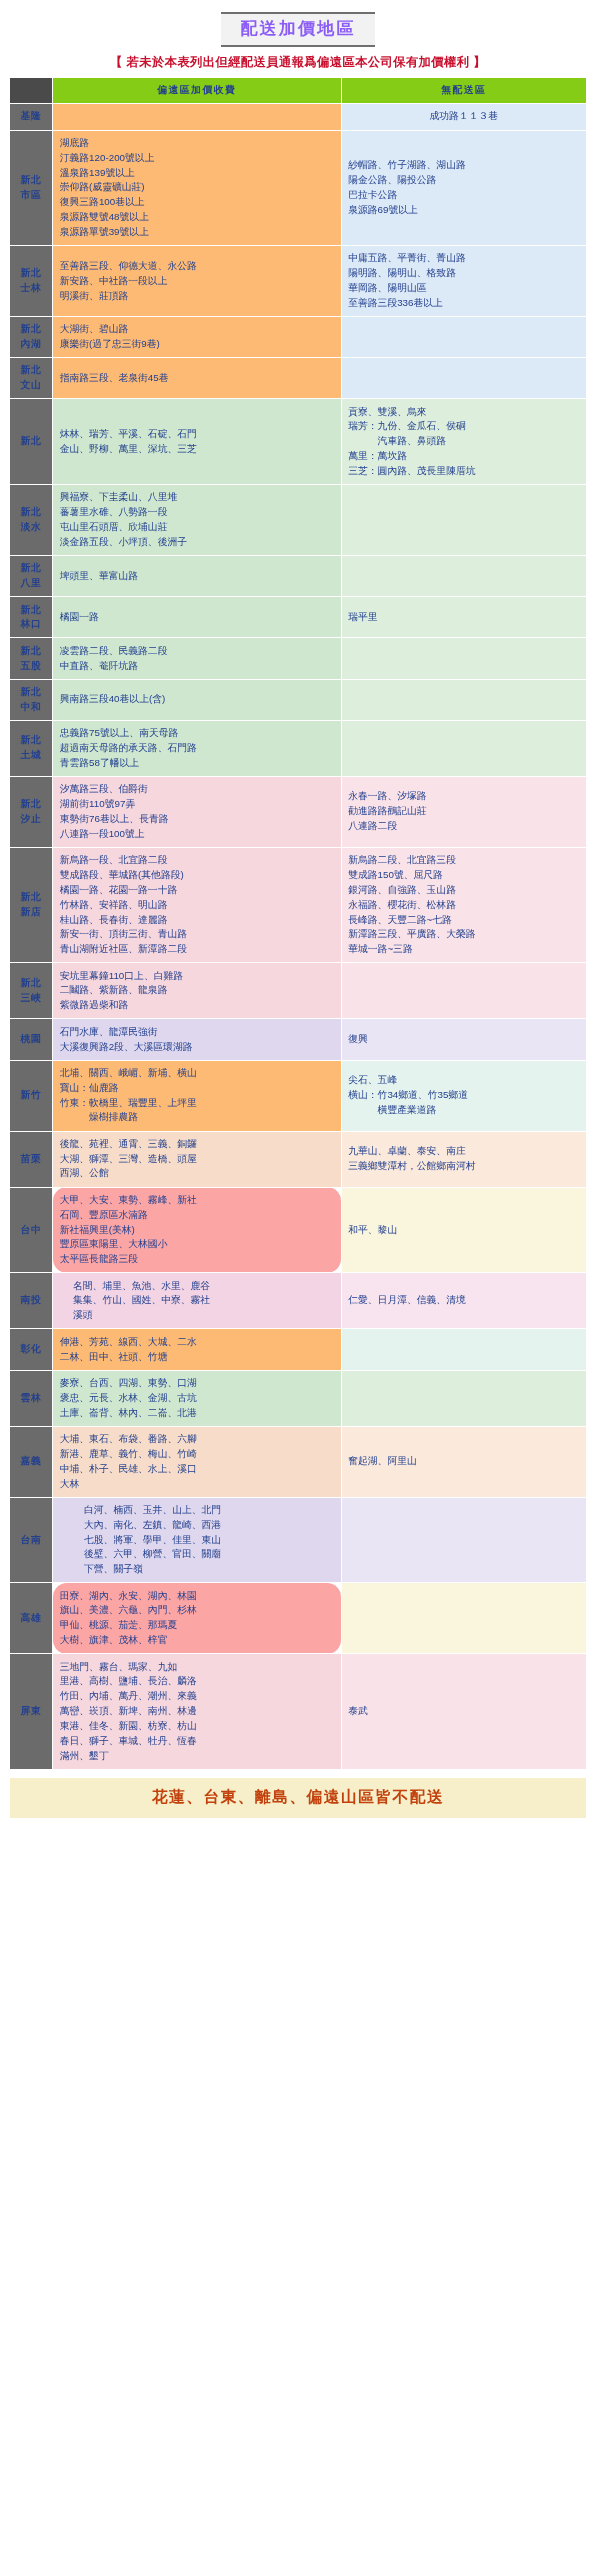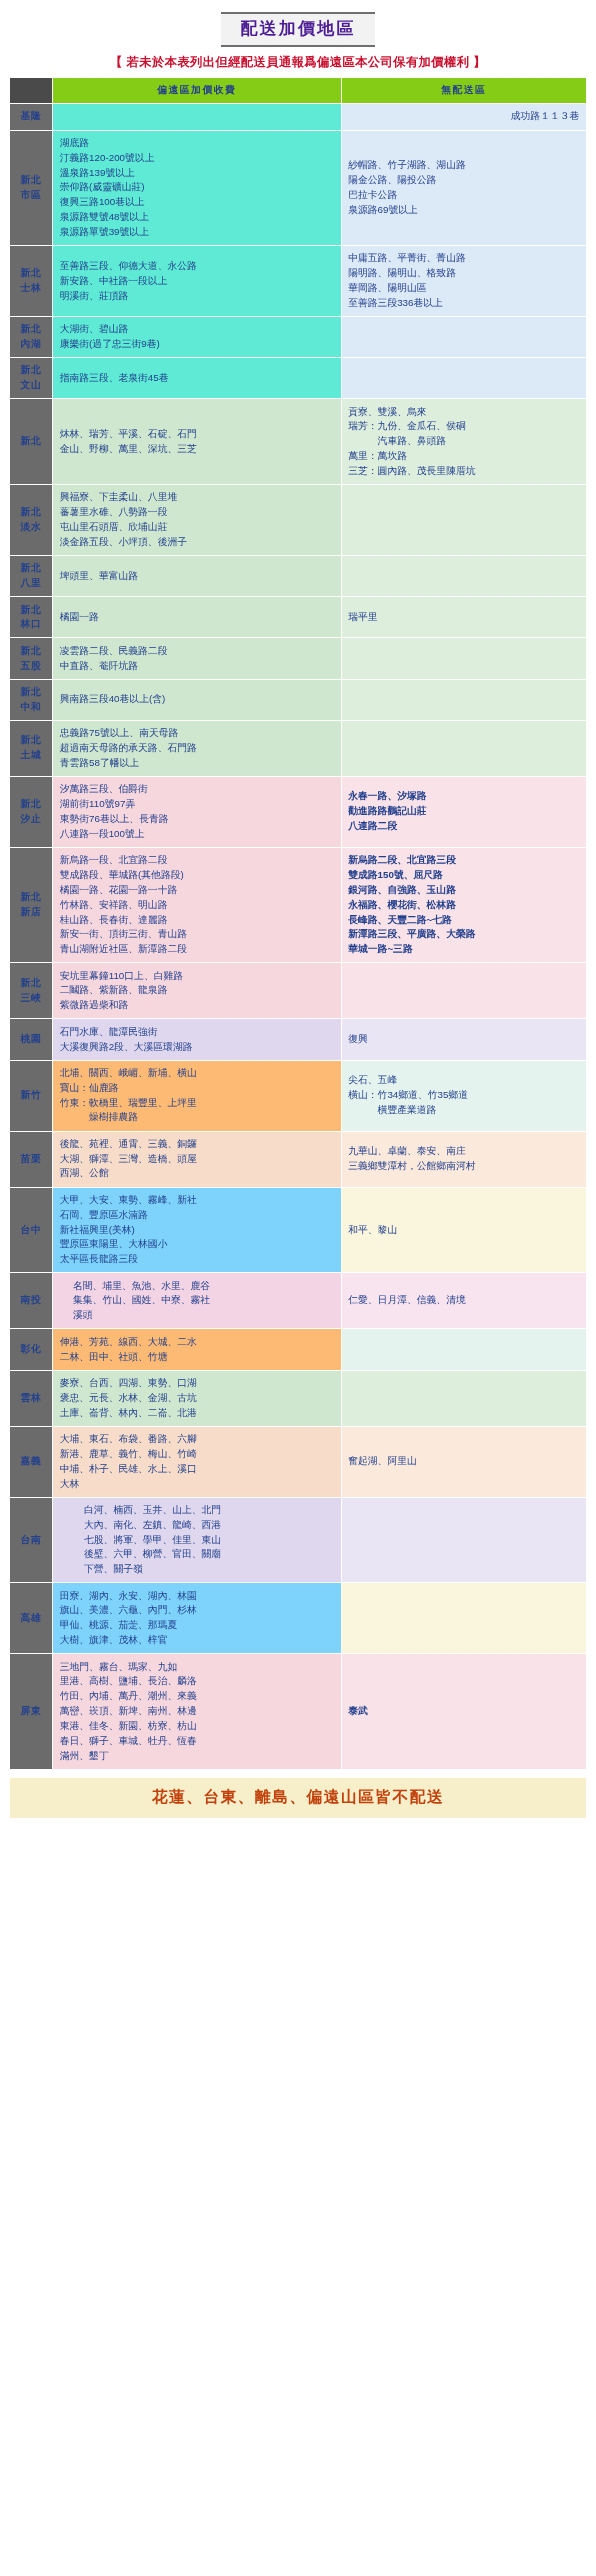--- a/index.html
+++ b/index.html
@@ -24,7 +24,7 @@
   .title {
     font-size: 17px;
     font-weight: bold;
-    color: #4c1d95;
+    color: #8b5cf6;
     letter-spacing: 2.2px;
     padding: 3px 19.4px 4.5px 19.4px;
     border-bottom: 2.2px solid #6f6f6f;

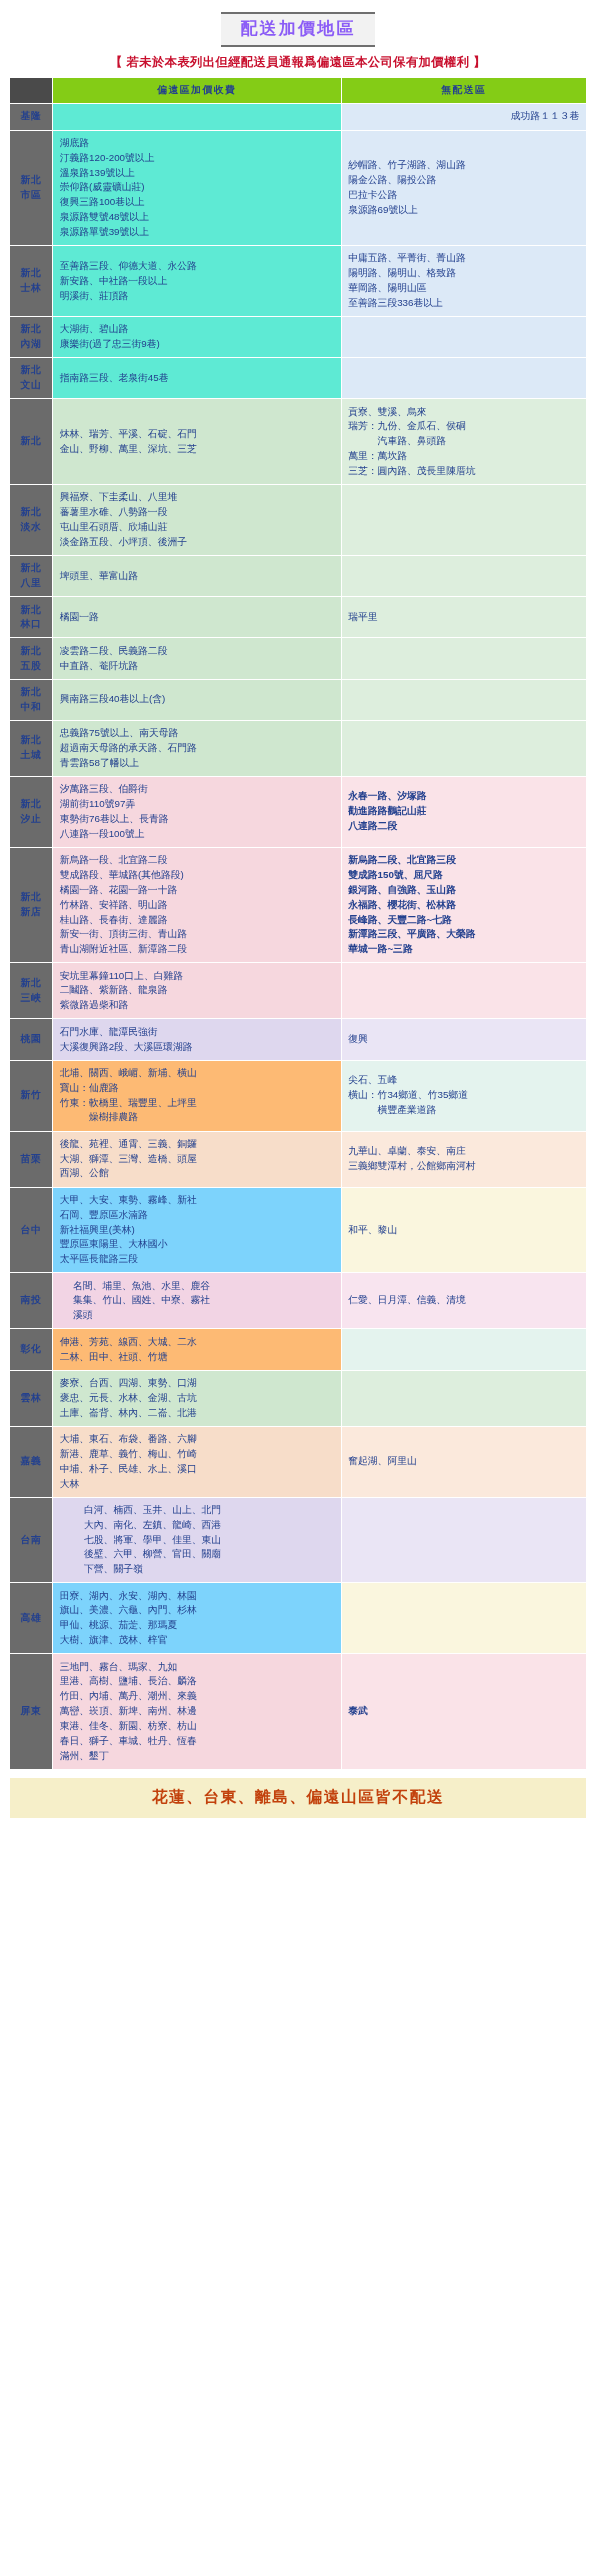--- a/index.html
+++ b/index.html
@@ -100,7 +100,7 @@
   tr.t-rose   td.fee  { background: #f2d4e4; padding-left: 20px; }
   tr.t-rose   td.none { background: #f8e4ef; }
 
-  td.fee.center, td.none.center { text-align: right; }
+  td.fee.center, td.none.center { text-align: center; }
 
   
   .footer {

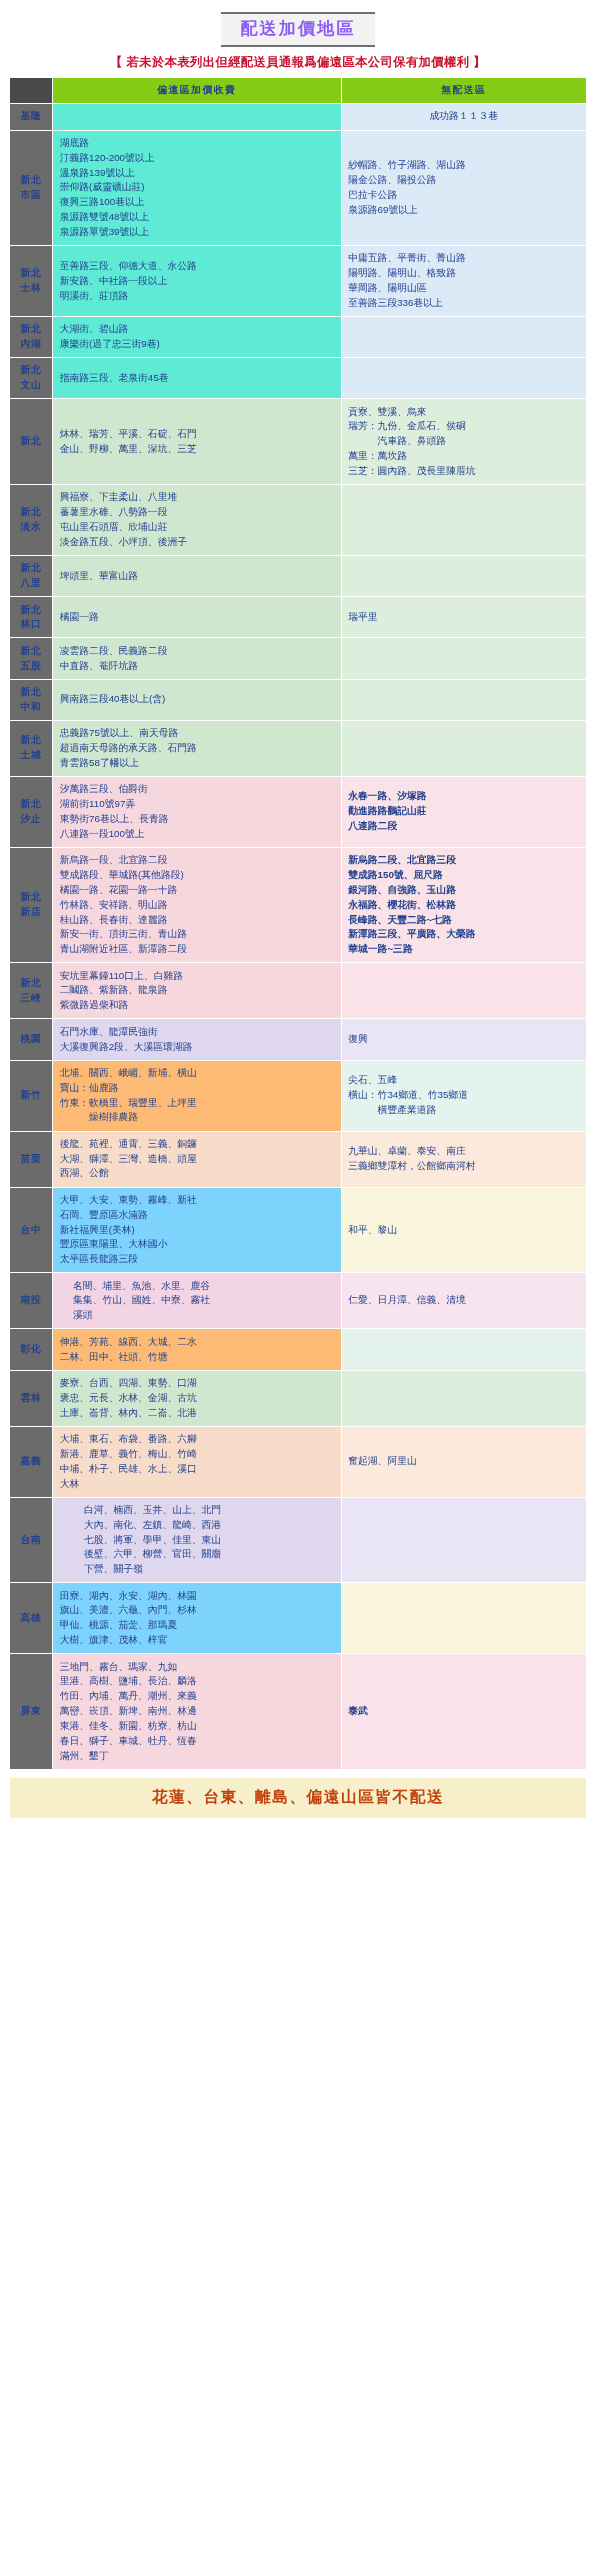--- a/index.html
+++ b/index.html
@@ -81,7 +81,7 @@
     padding: 4.5px 1.5px;
     word-break: keep-all;
   }
-  td.fee  { background: #5eead4; }
+  td.fee  { background: #fdba74; }
   td.none { background: #dce9f7; }
 
   

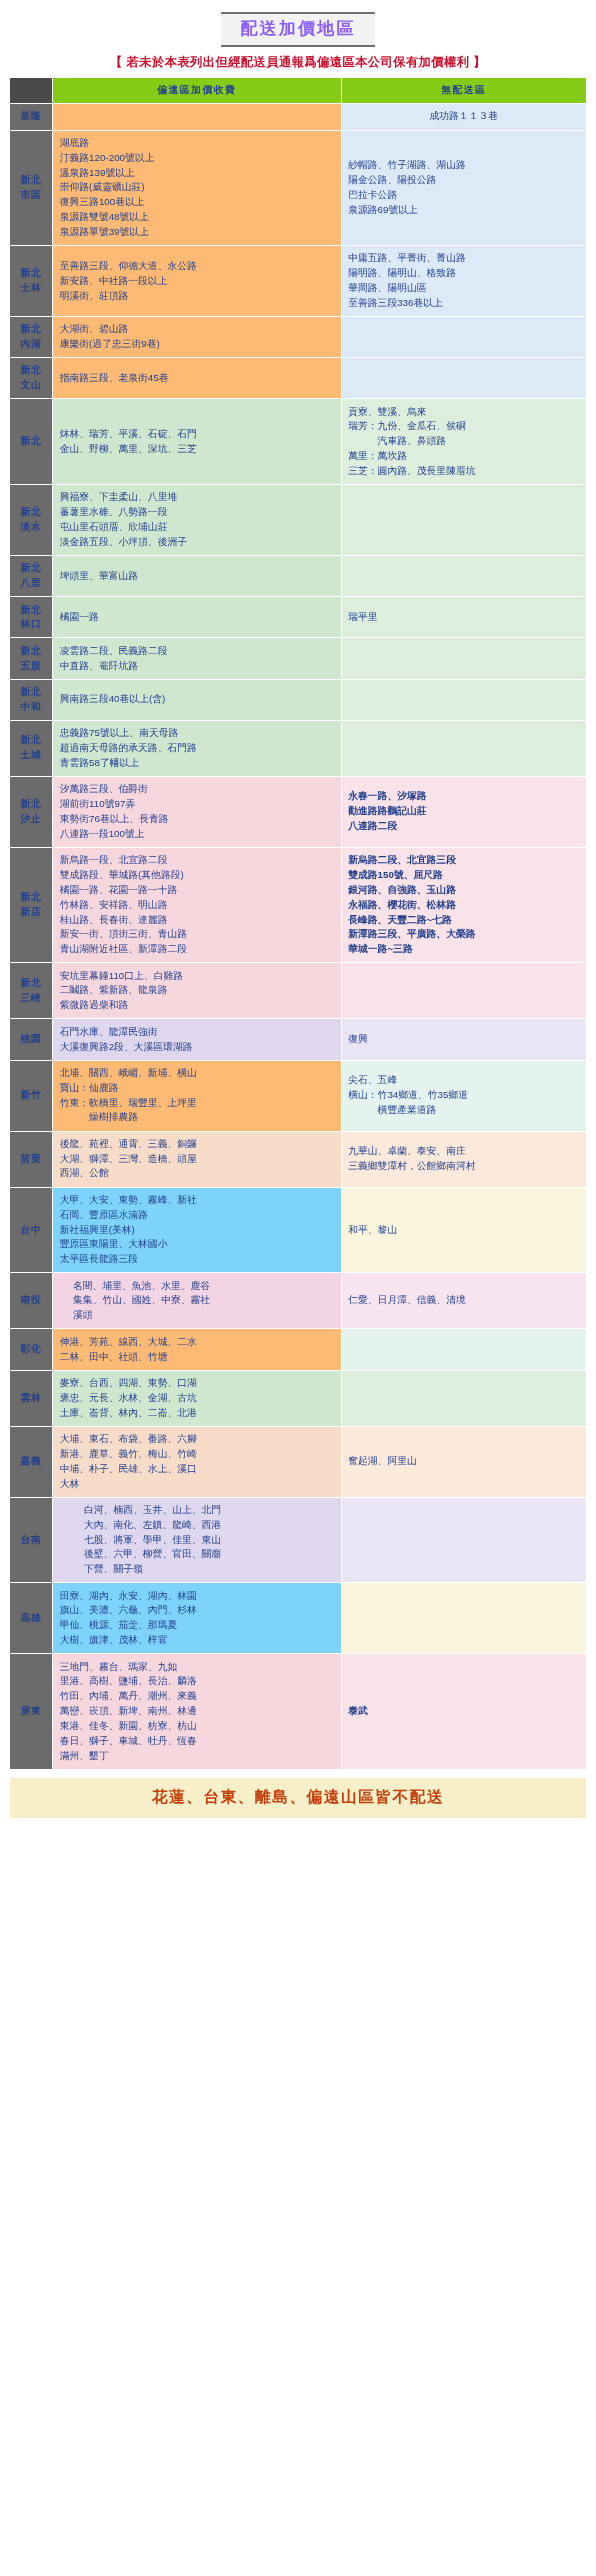--- a/index.html
+++ b/index.html
@@ -88,7 +88,7 @@
   tr.t-green  td.fee  { background: #cfe7cf; }
   tr.t-green  td.none { background: #ddeedd; }
   tr.t-pink   td.fee  { background: #f6d7de; }
-  tr.t-pink   td.none { background: #fae3e8; font-weight: bold; }
+  tr.t-pink   td.none { background: #fae3e8; }
   tr.t-peach  td.fee  { background: #f7ddc9; }
   tr.t-peach  td.none { background: #fbe9dc; }
   tr.t-yellow td.fee  { background: #7dd3fc; }

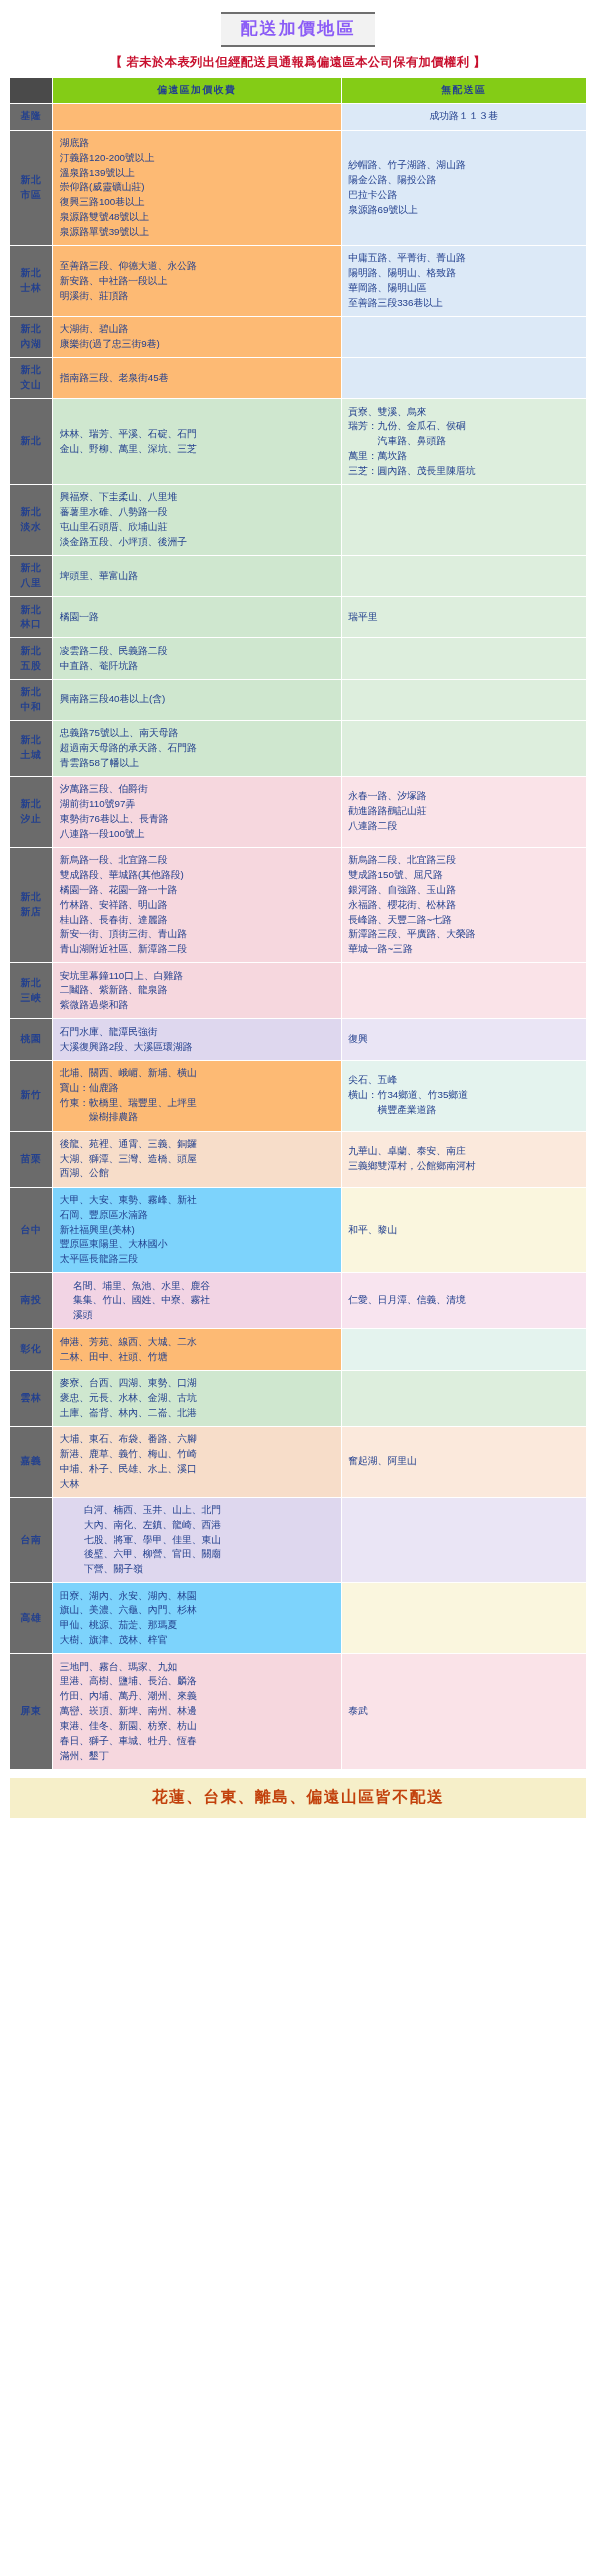--- a/index.html
+++ b/index.html
@@ -91,7 +91,7 @@
   tr.t-pink   td.none { background: #fae3e8; }
   tr.t-peach  td.fee  { background: #f7ddc9; }
   tr.t-peach  td.none { background: #fbe9dc; }
-  tr.t-yellow td.fee  { background: #7dd3fc; }
+  tr.t-yellow td.fee  { background: #fca5a5; border-radius: 14px; }
   tr.t-yellow td.none { background: #faf6de; }
   tr.t-lav    td.fee  { background: #ded7ee; }
   tr.t-lav    td.none { background: #eae5f5; }

